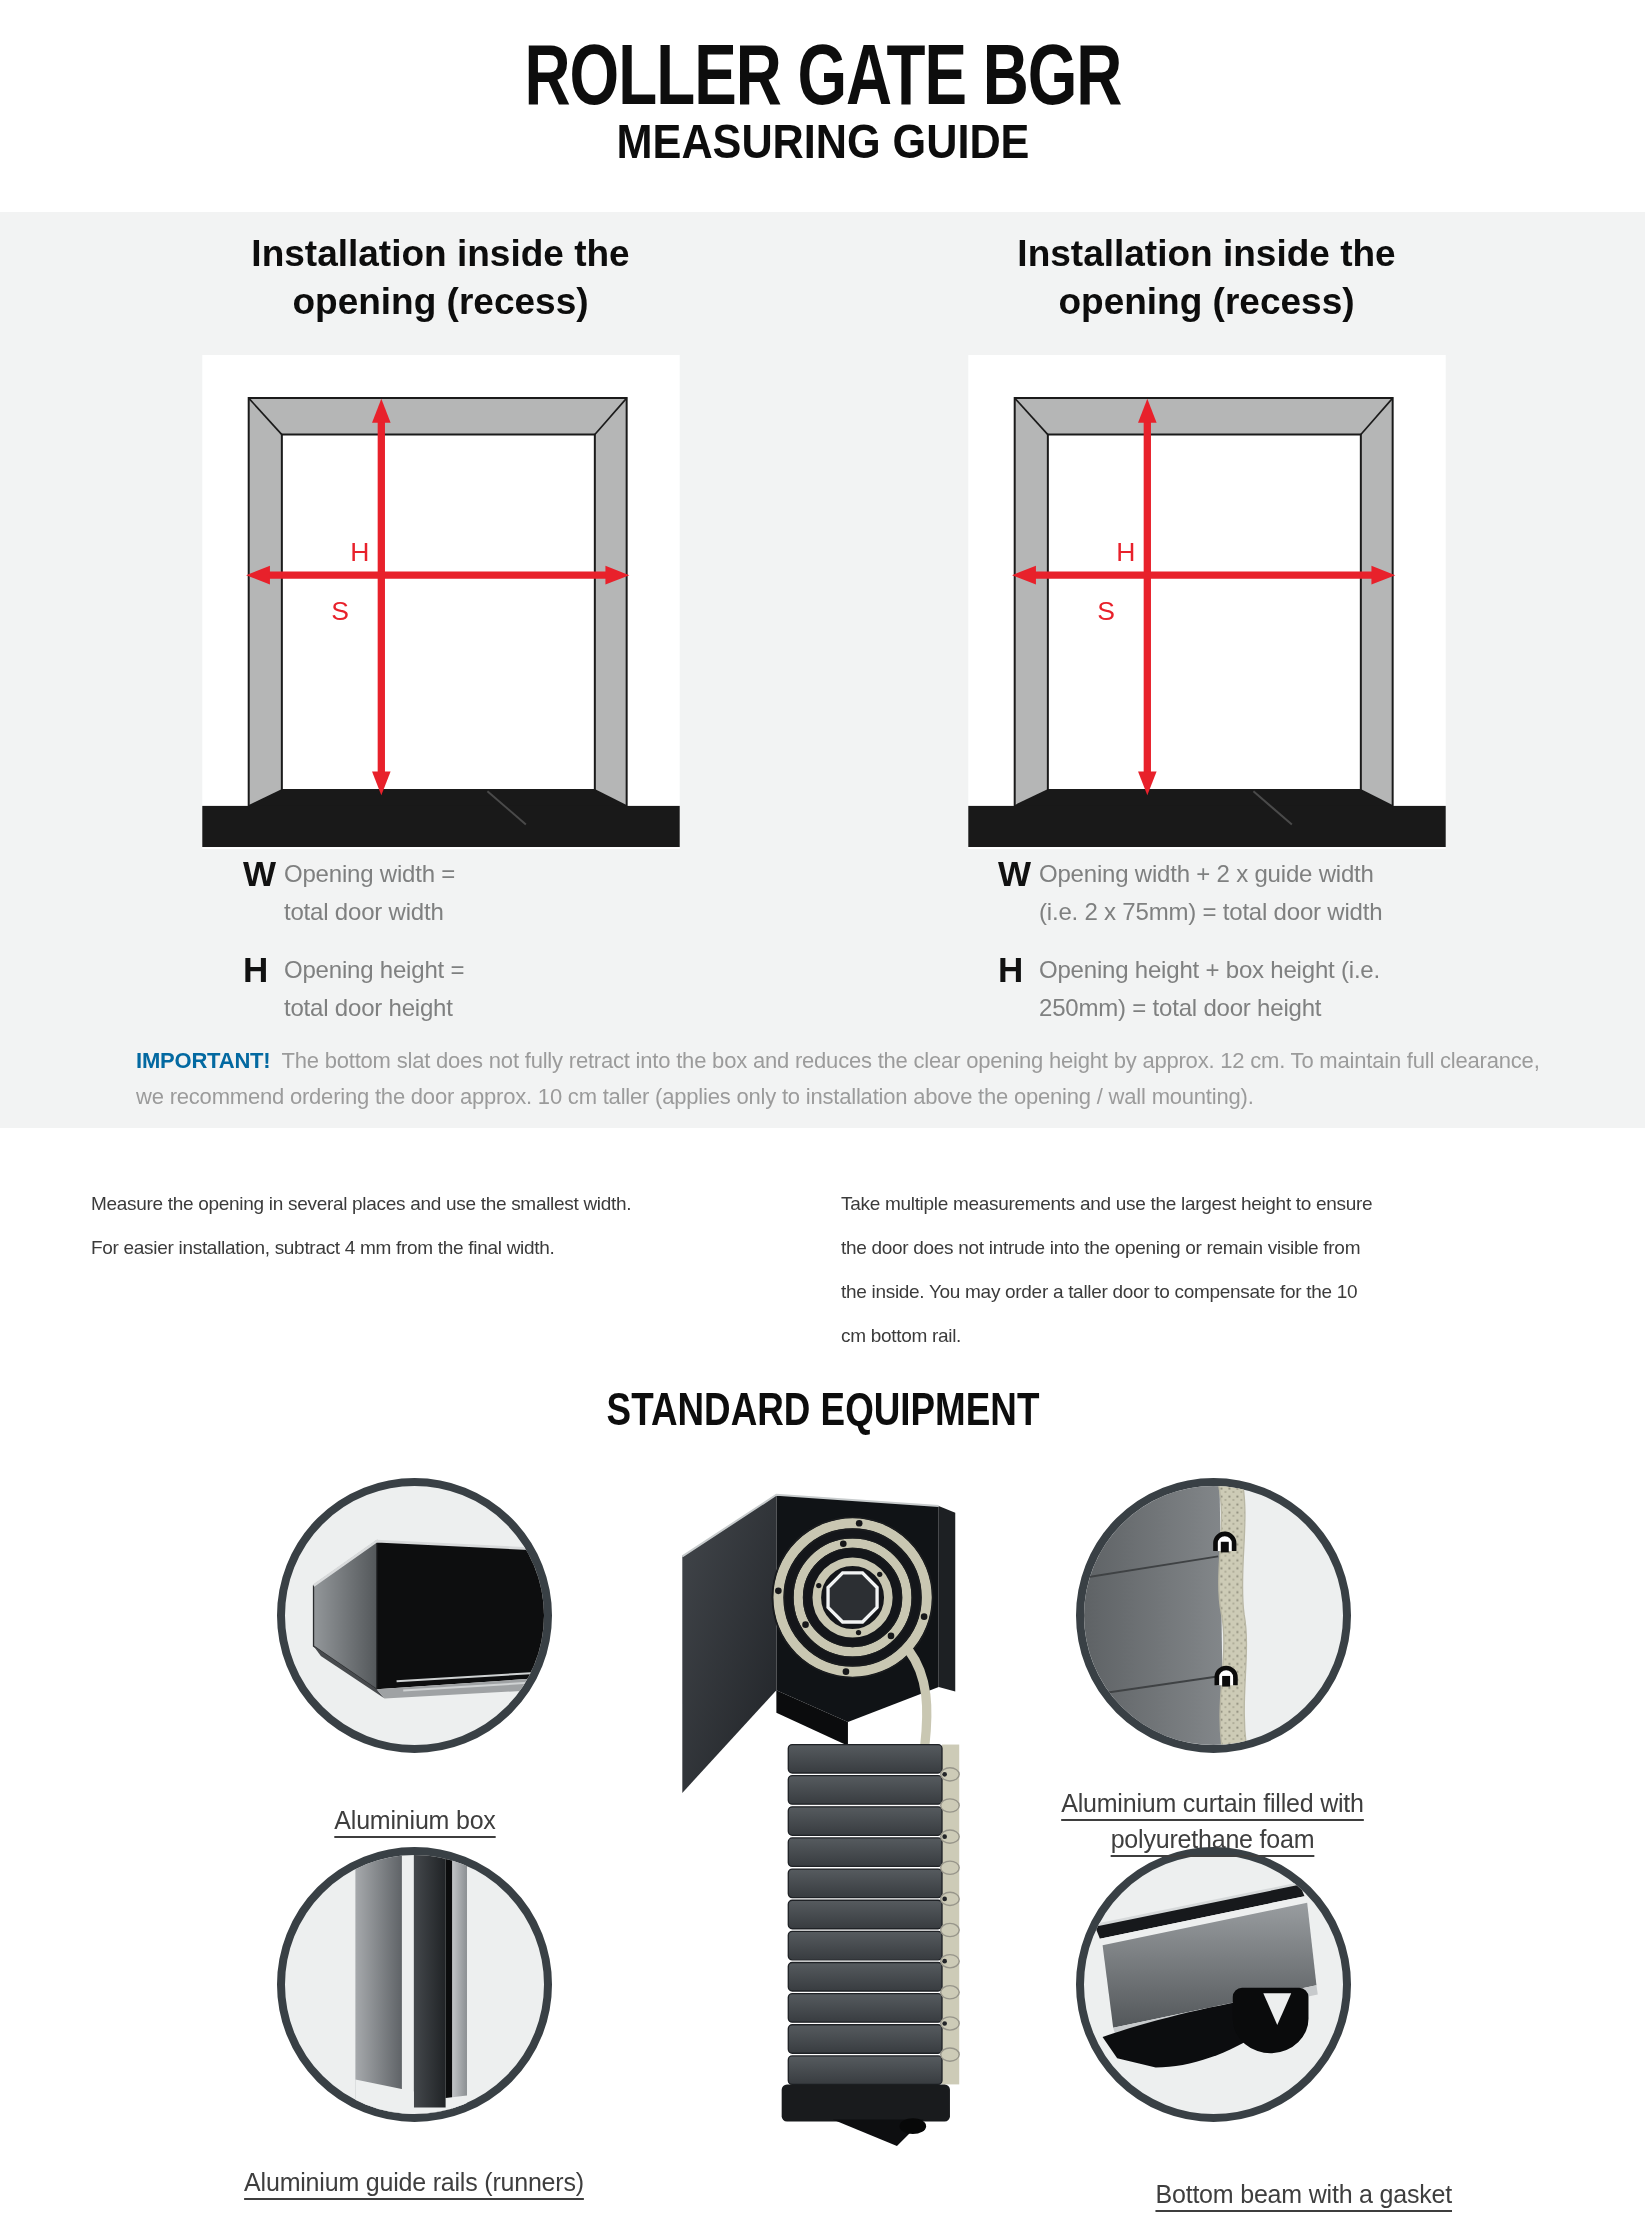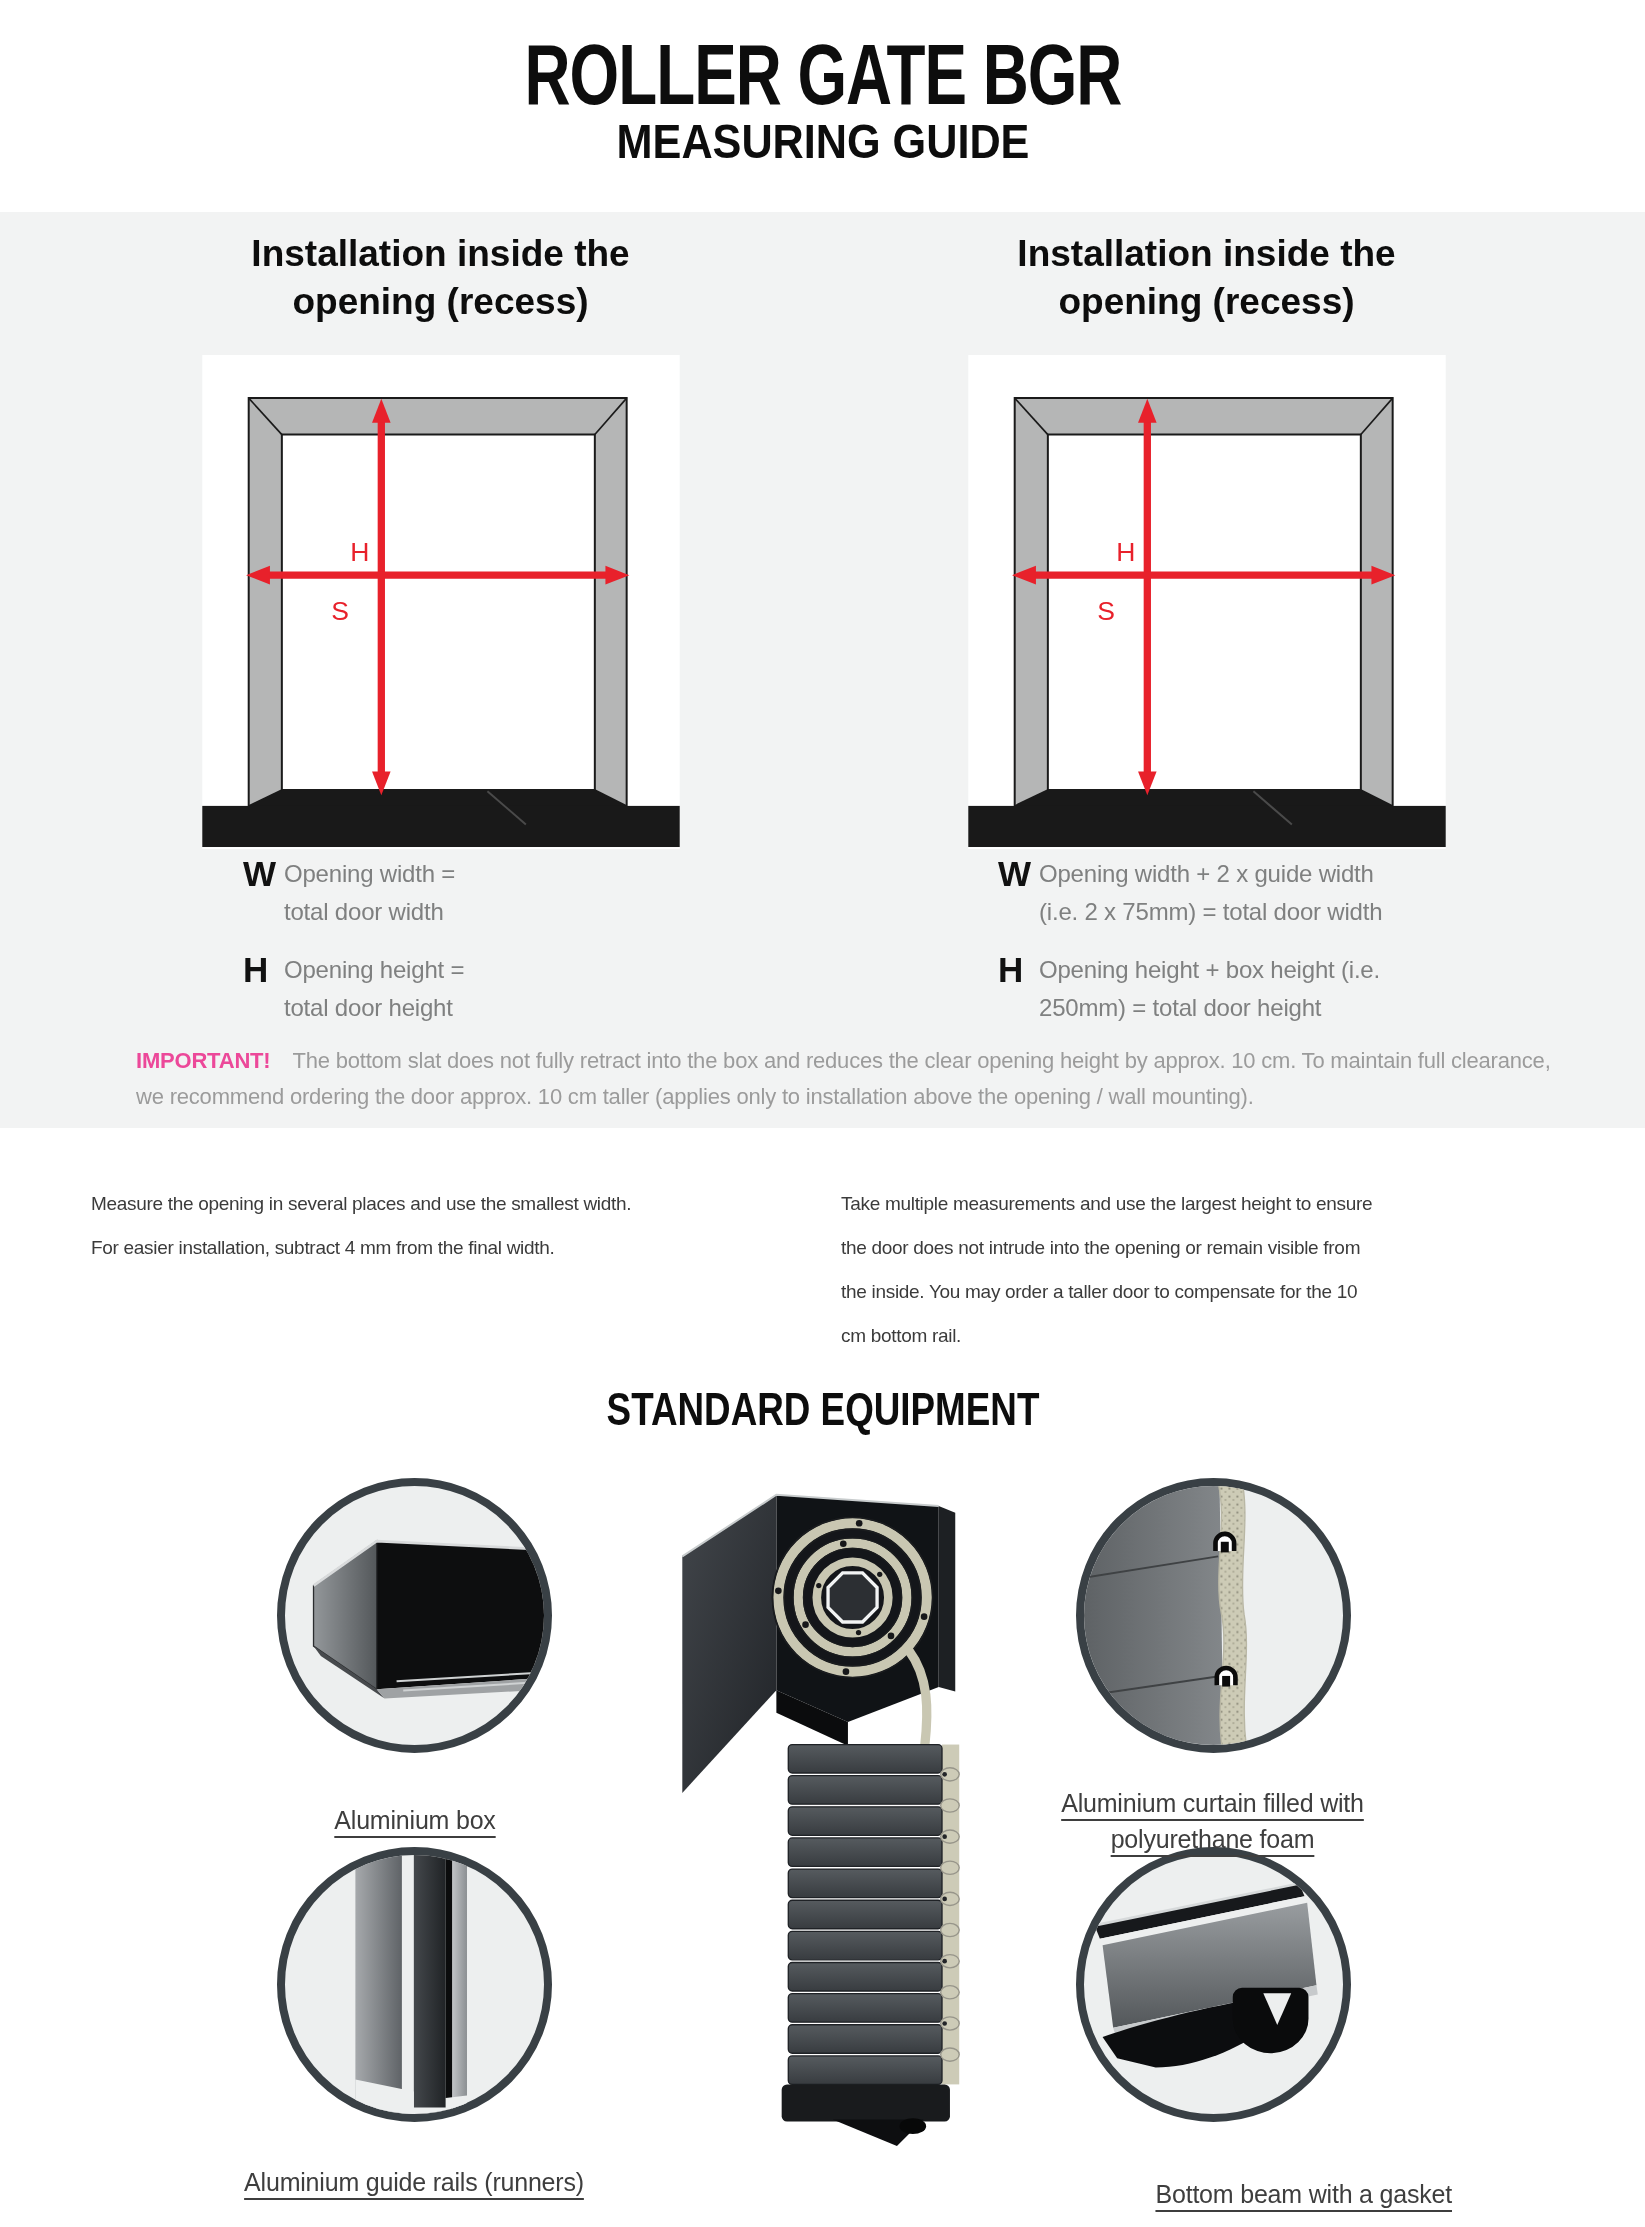--- a/index.html
+++ b/index.html
@@ -34,7 +34,7 @@
   
   .important{position:absolute;left:136px;top:1043px;width:1433px;font-size:22px;line-height:36px;
              color:var(--muted);letter-spacing:-0.2px;}
-  .imp-label{font-weight:700;color:#ec4899;margin-right:22px;}
+  .imp-label{font-weight:700;color:#0369a1;margin-right:11px;}
   
   .note{position:absolute;top:1182px;font-size:19px;line-height:44px;color:var(--body);letter-spacing:-0.3px;}
   #note-left{left:91px;width:783px;} #note-right{left:841px;width:783px;}

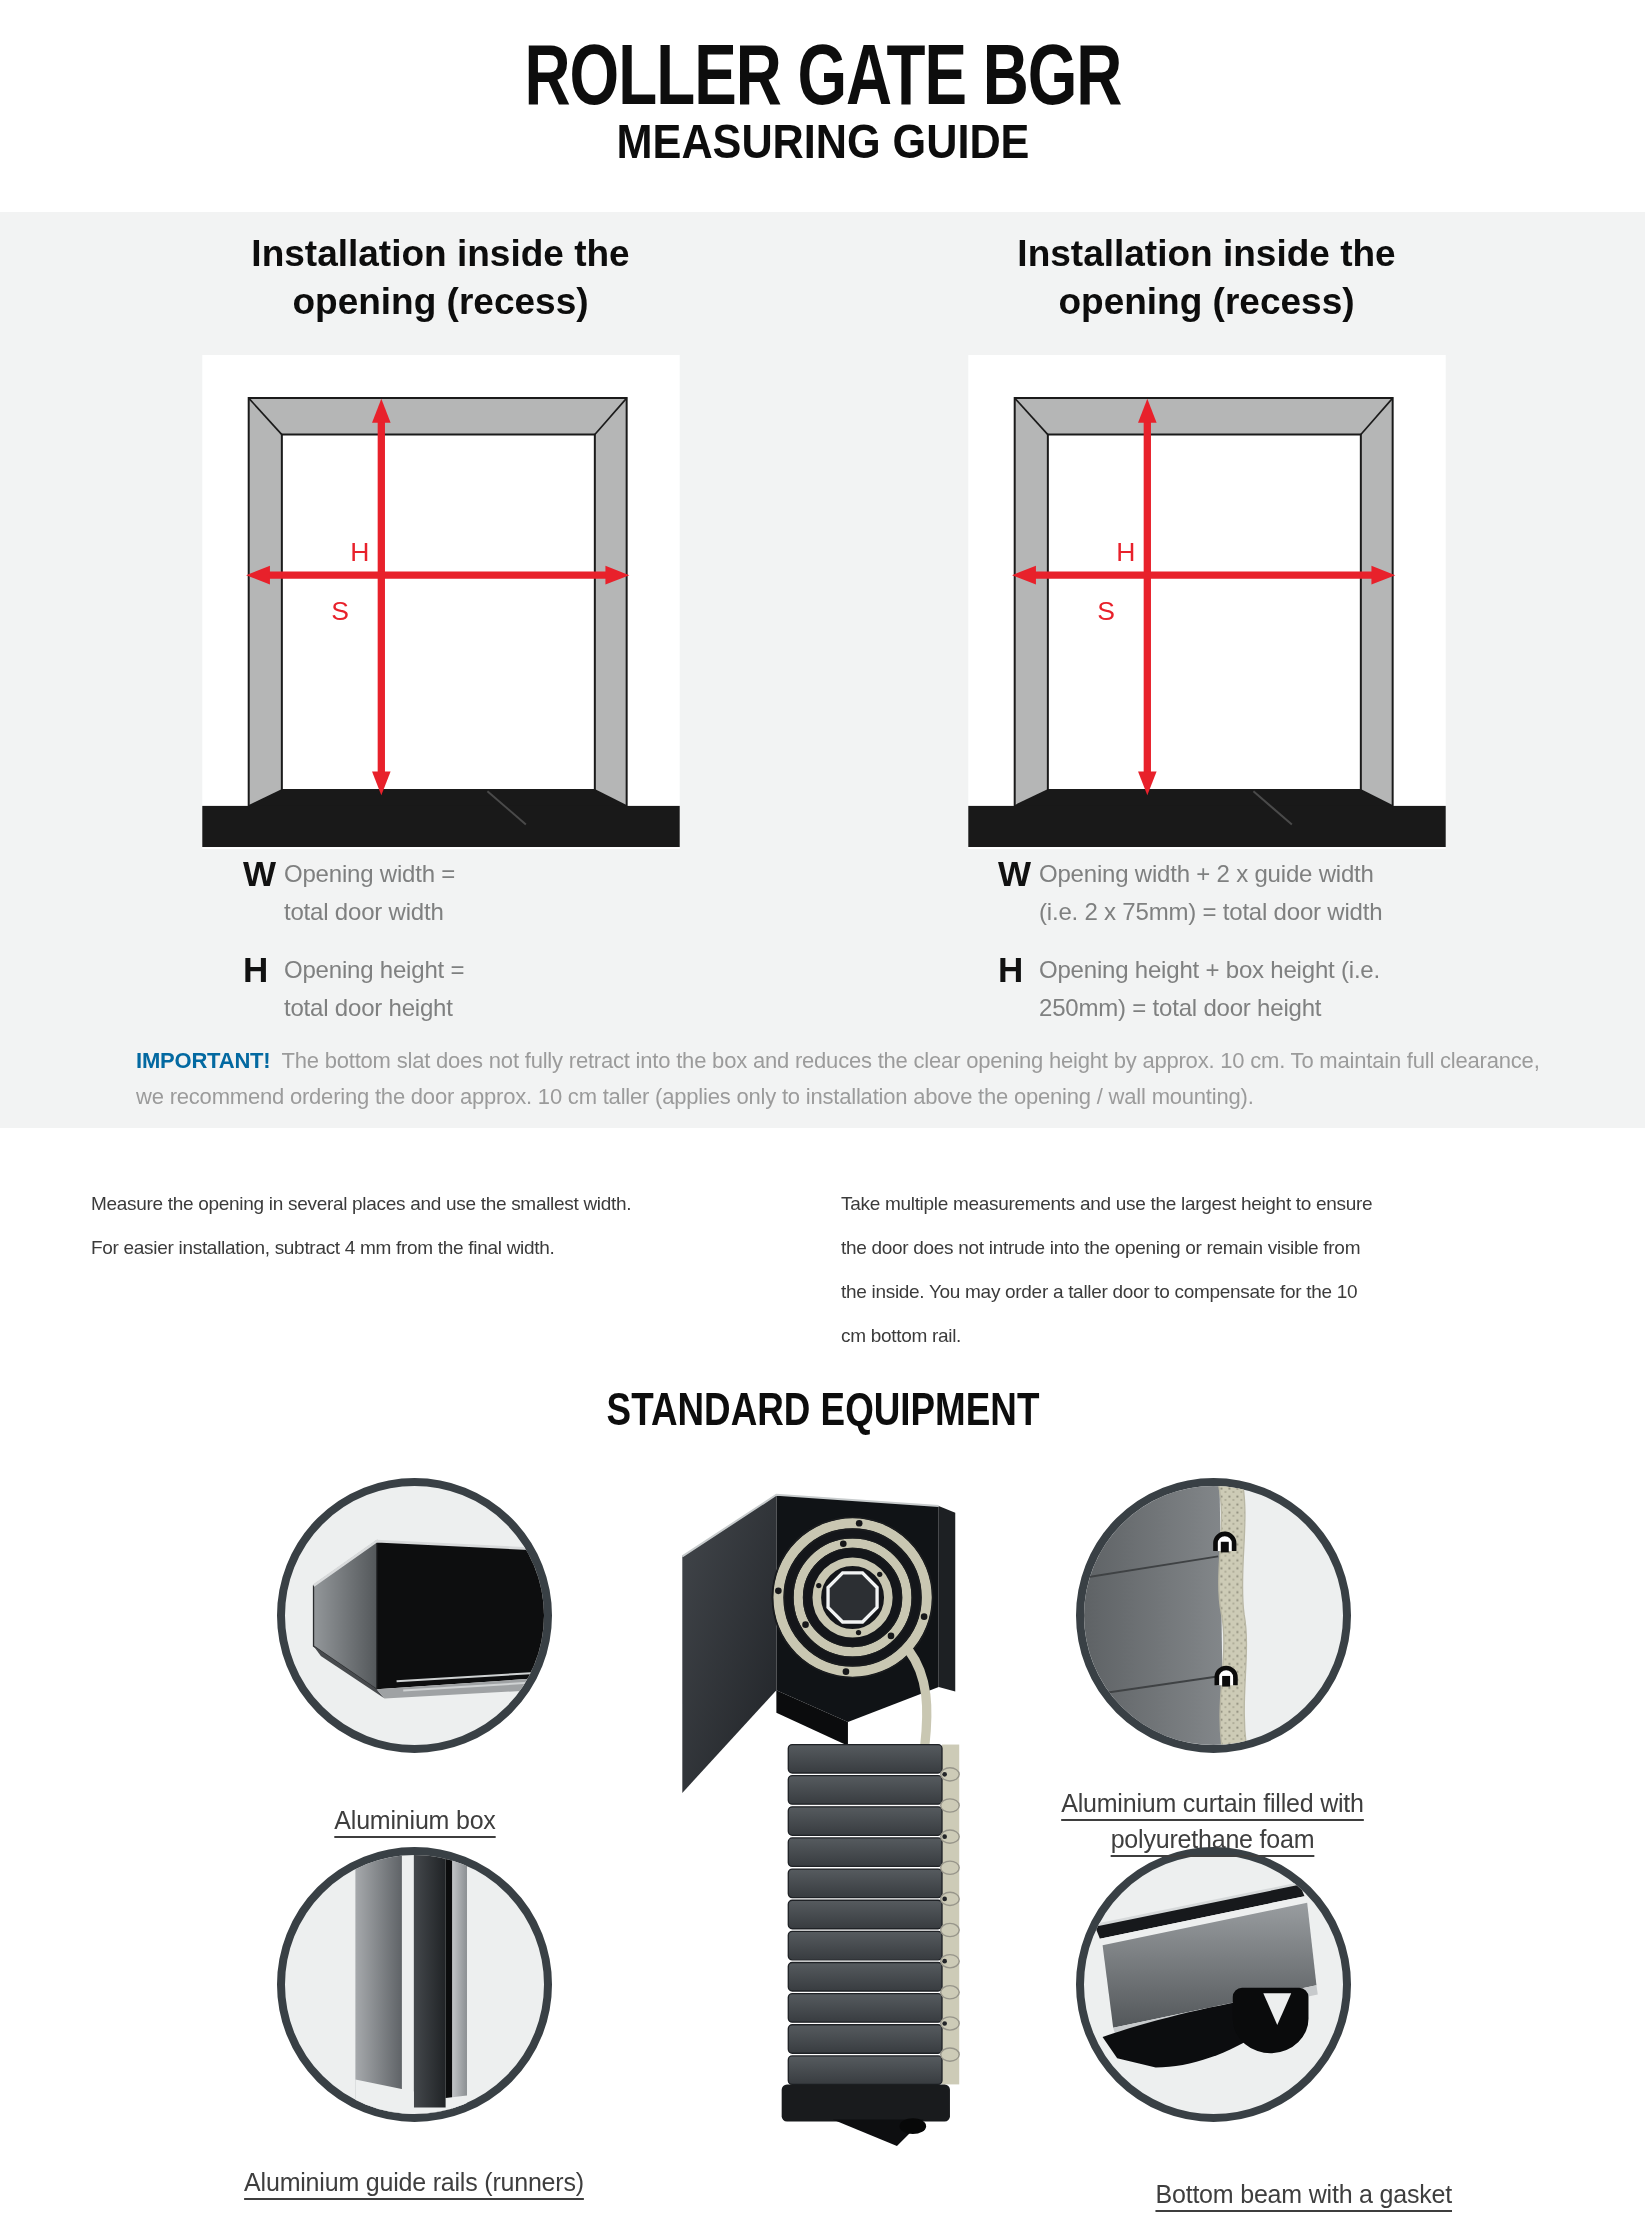--- a/index.html
+++ b/index.html
@@ -153,7 +153,7 @@
 
   <div class="important">
     <div>
-      <span class="imp-label">IMPORTANT!</span><span>The bottom slat does not fully retract into the box and reduces the clear opening height by approx. 10 cm. To maintain full clearance,</span>
+      <span class="imp-label">IMPORTANT!</span><span>The bottom slat does not fully retract into the box and reduces the clear opening height by approx. 12 cm. To maintain full clearance,</span>
     </div>
     <div>we recommend ordering the door approx. 10 cm taller (applies only to installation above the opening / wall mounting).</div>
   </div>

